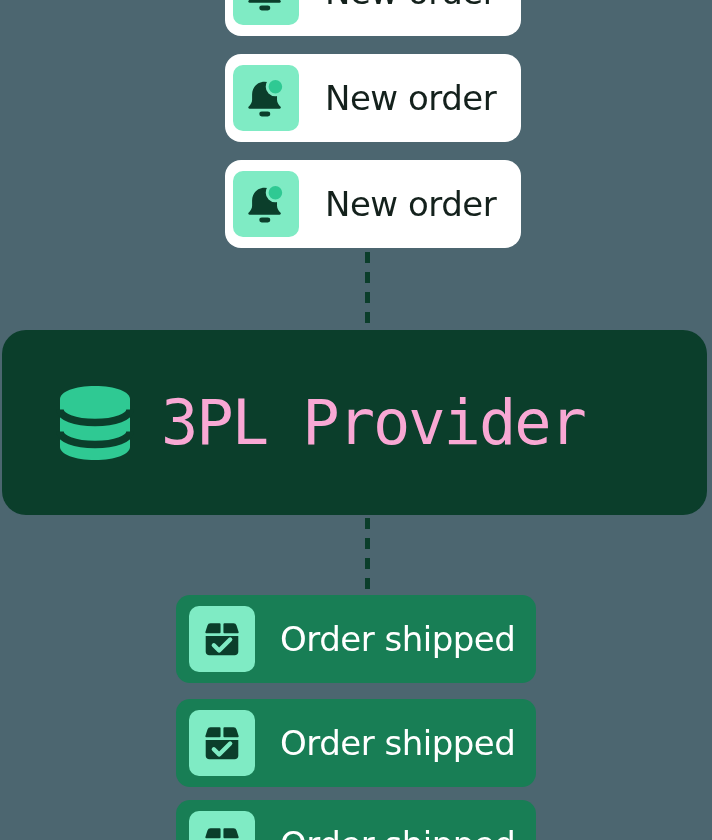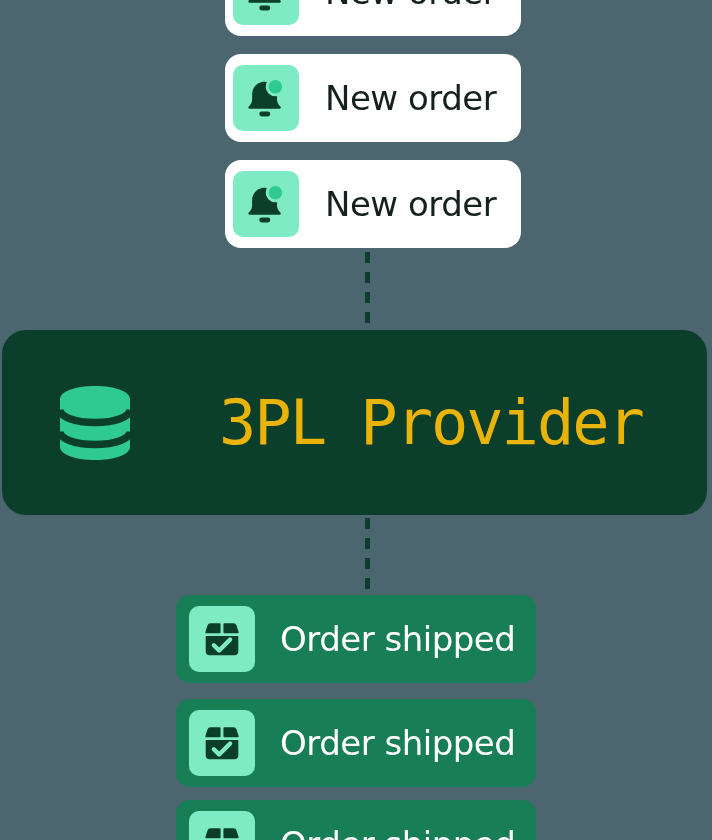--- a/index.html
+++ b/index.html
@@ -57,8 +57,8 @@
     font-family:"DejaVu Sans Mono", monospace;
     font-size:62px;line-height:1;
     letter-spacing:-2px;
-    color:#eab308;
-    margin-left:84px;
+    color:#f9a8d4;
+    margin-left:26px;
     white-space:nowrap;
   }
   .defs{position:absolute;width:0;height:0;overflow:hidden;}

